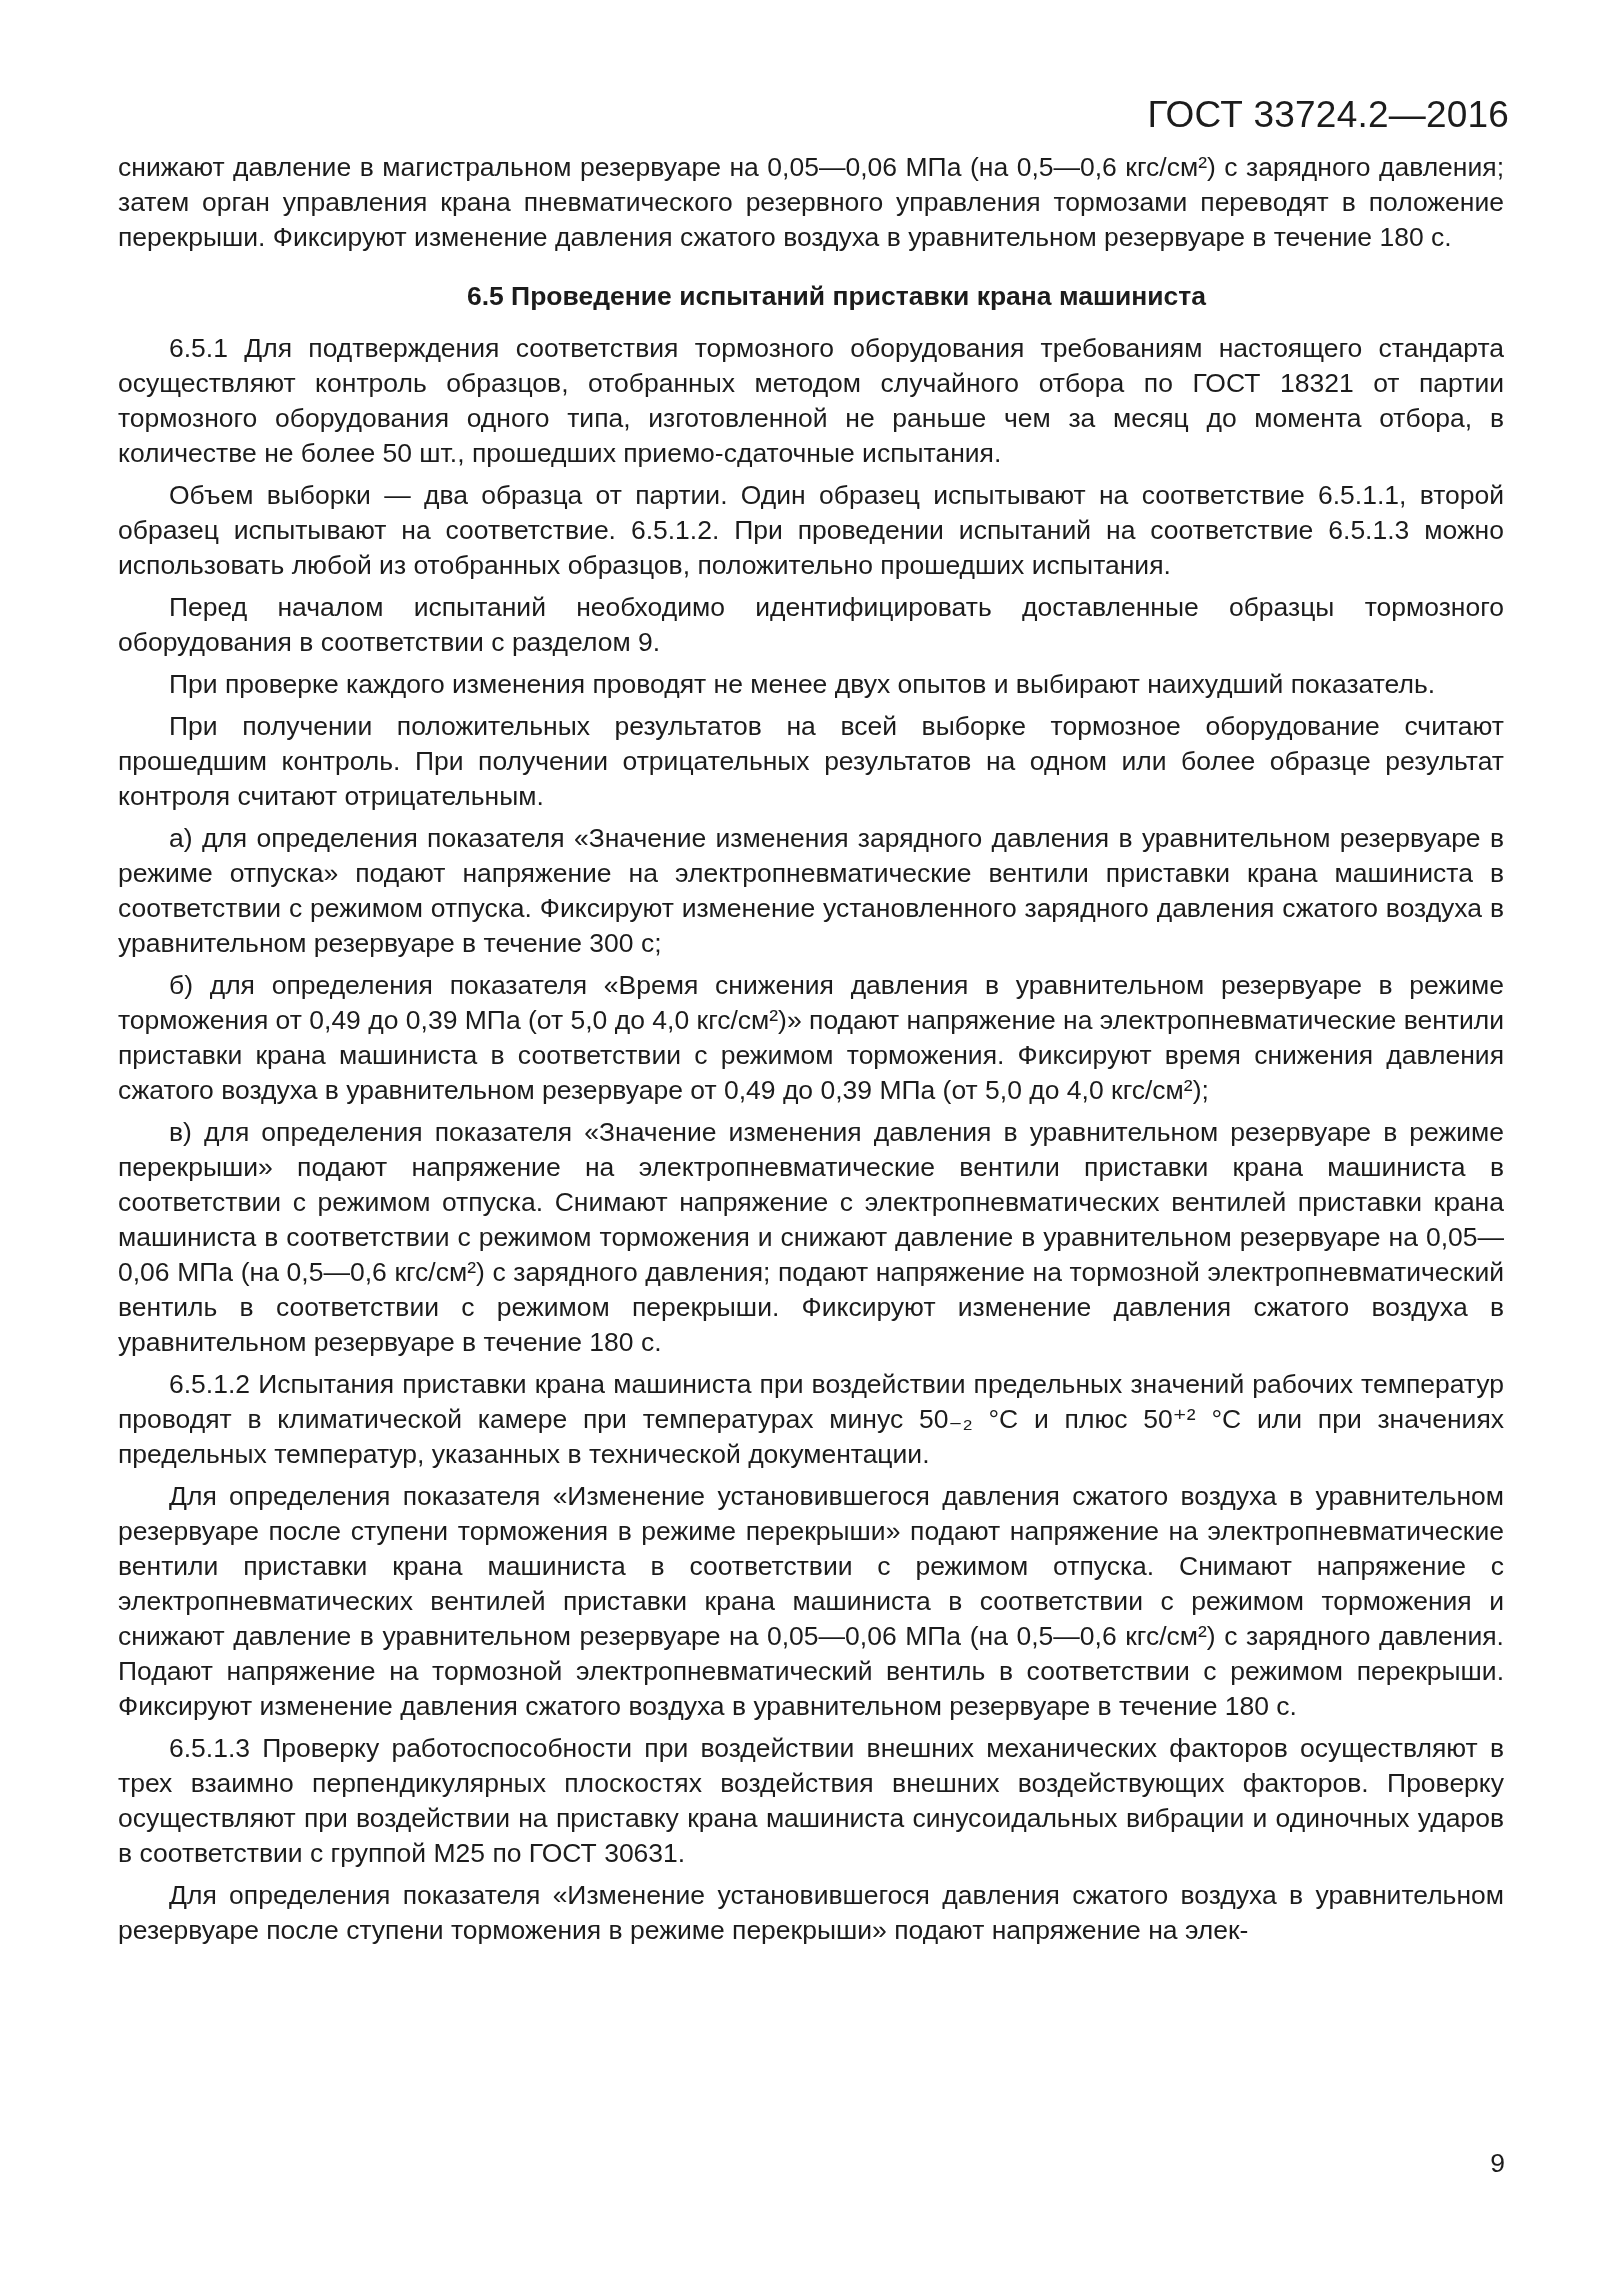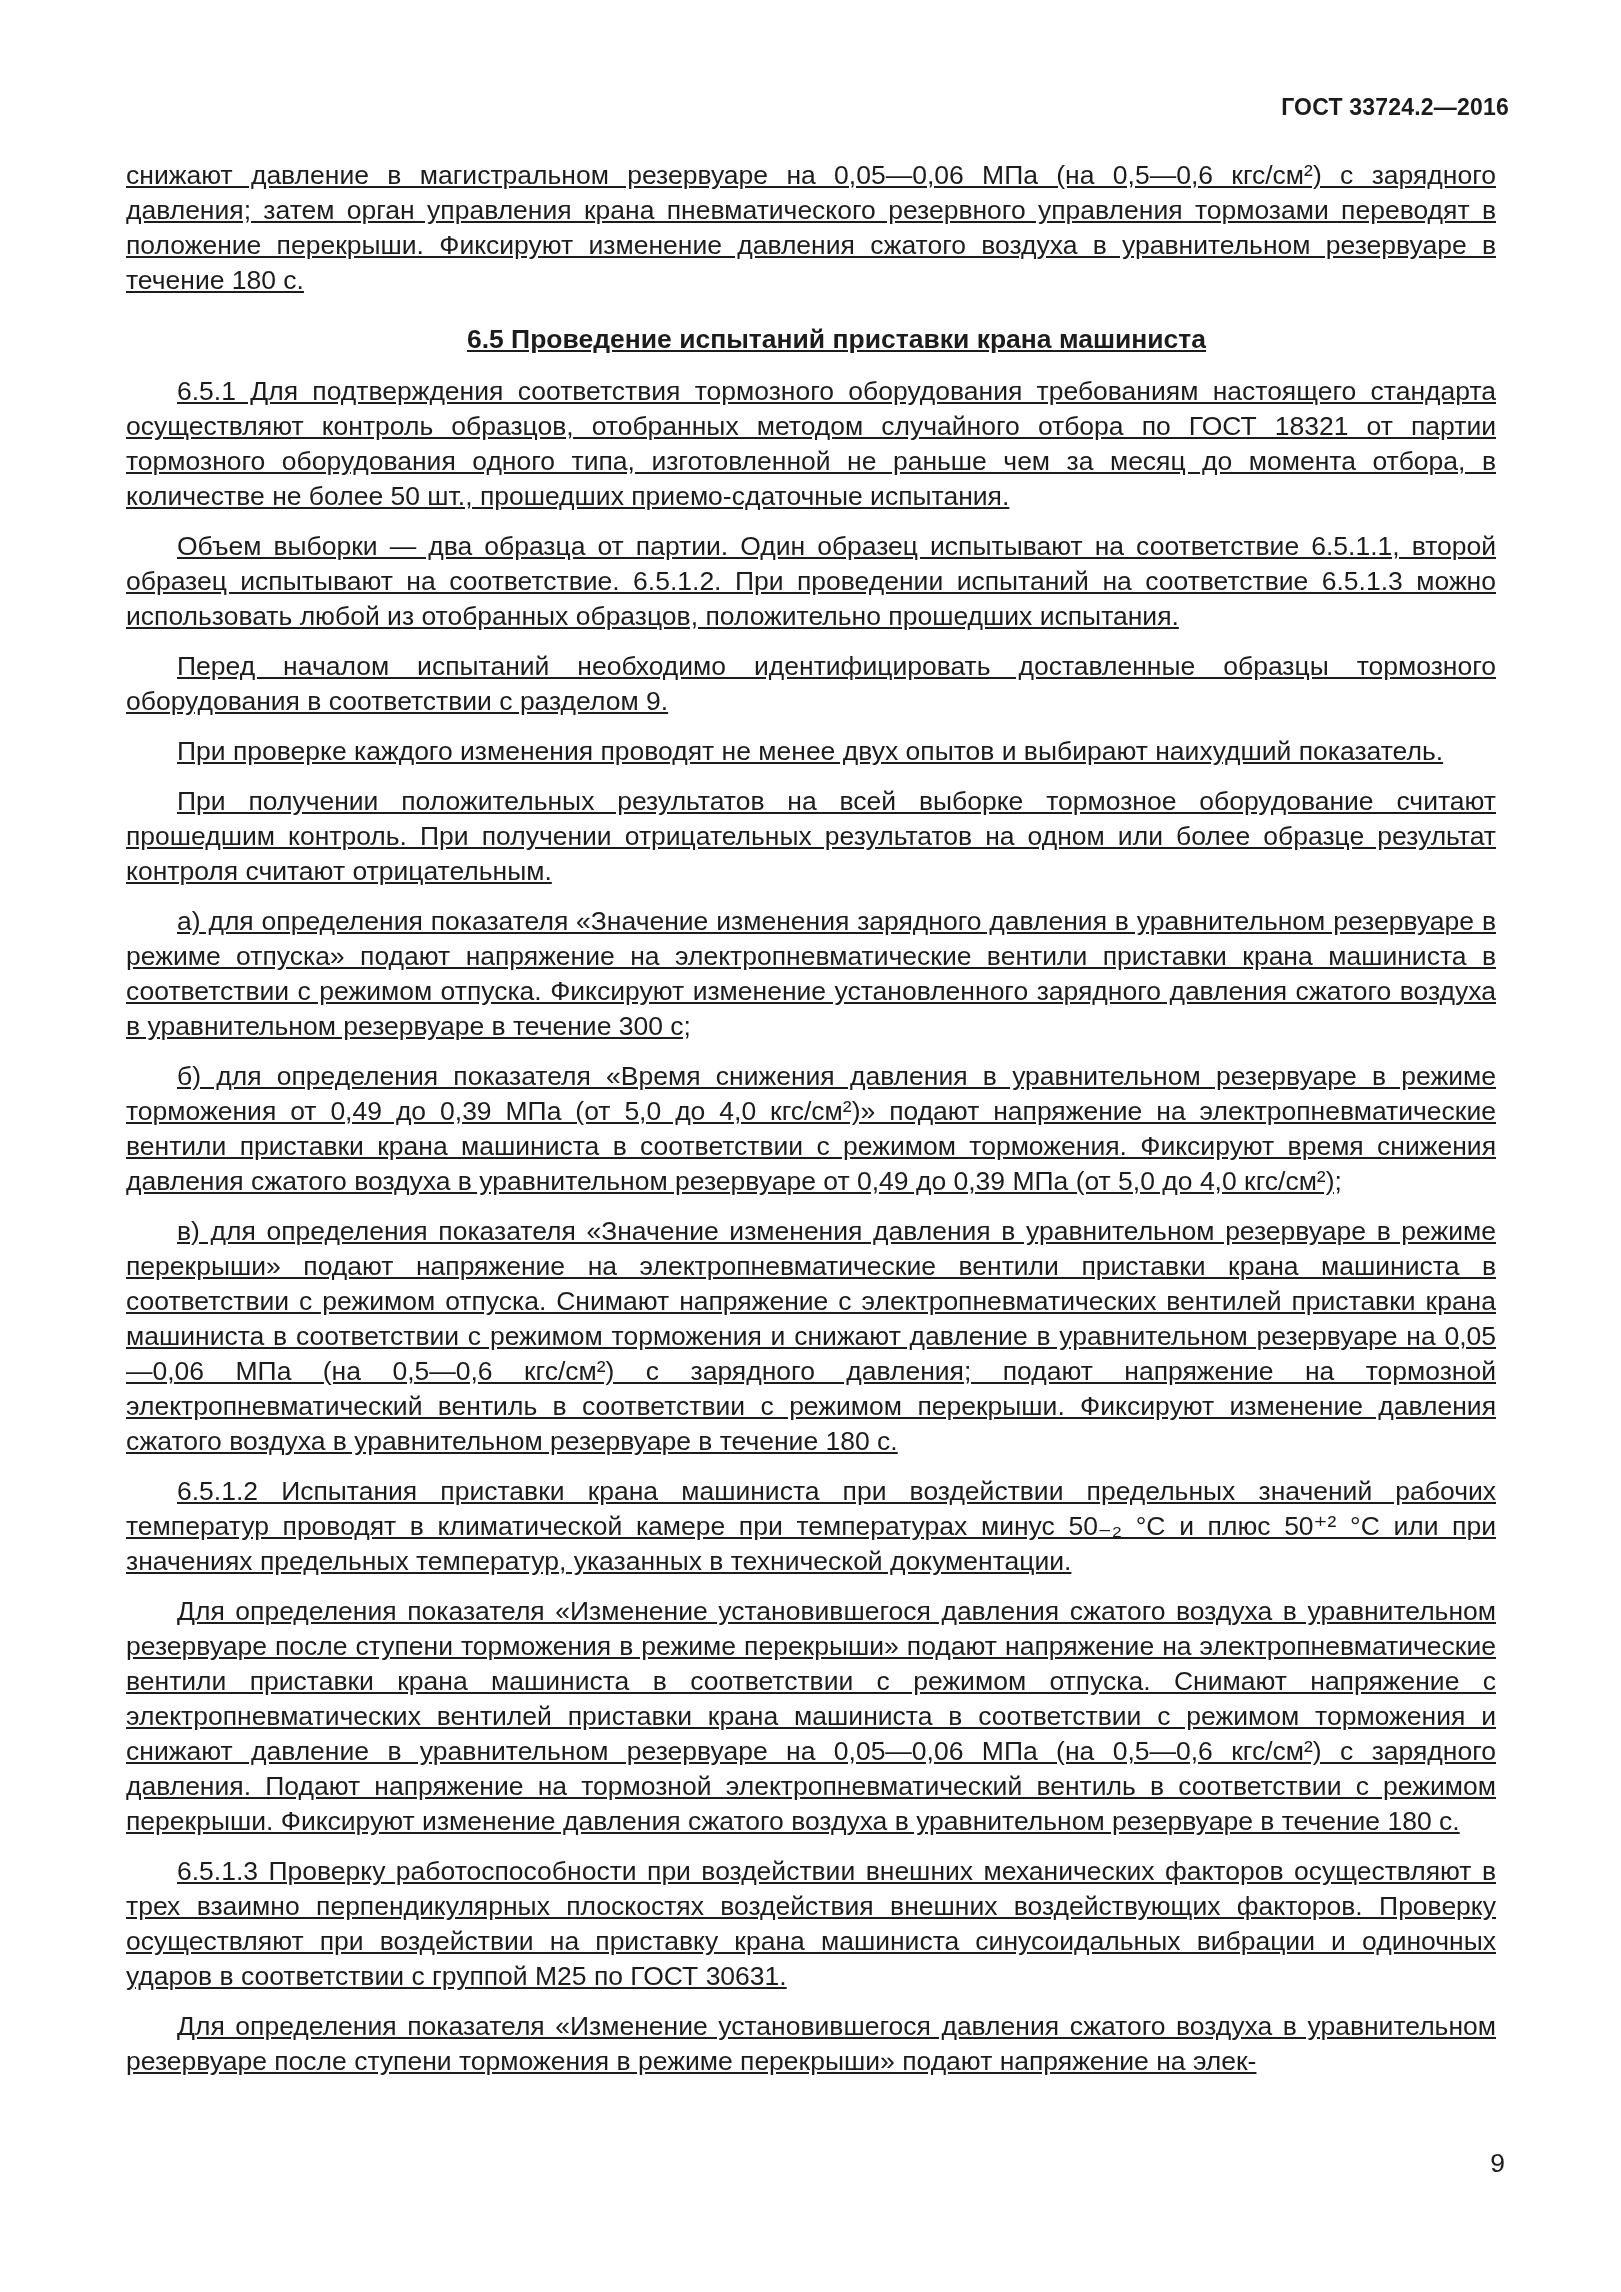--- a/index.html
+++ b/index.html
@@ -21,8 +21,8 @@
     position: absolute;
     top: 94px;
     right: 112px;
-    font-size: 23px;
-    font-weight: bold;
+    font-size: 37px;
+    font-weight: normal;
     letter-spacing: 0.2px;
   }
   .doc-body {

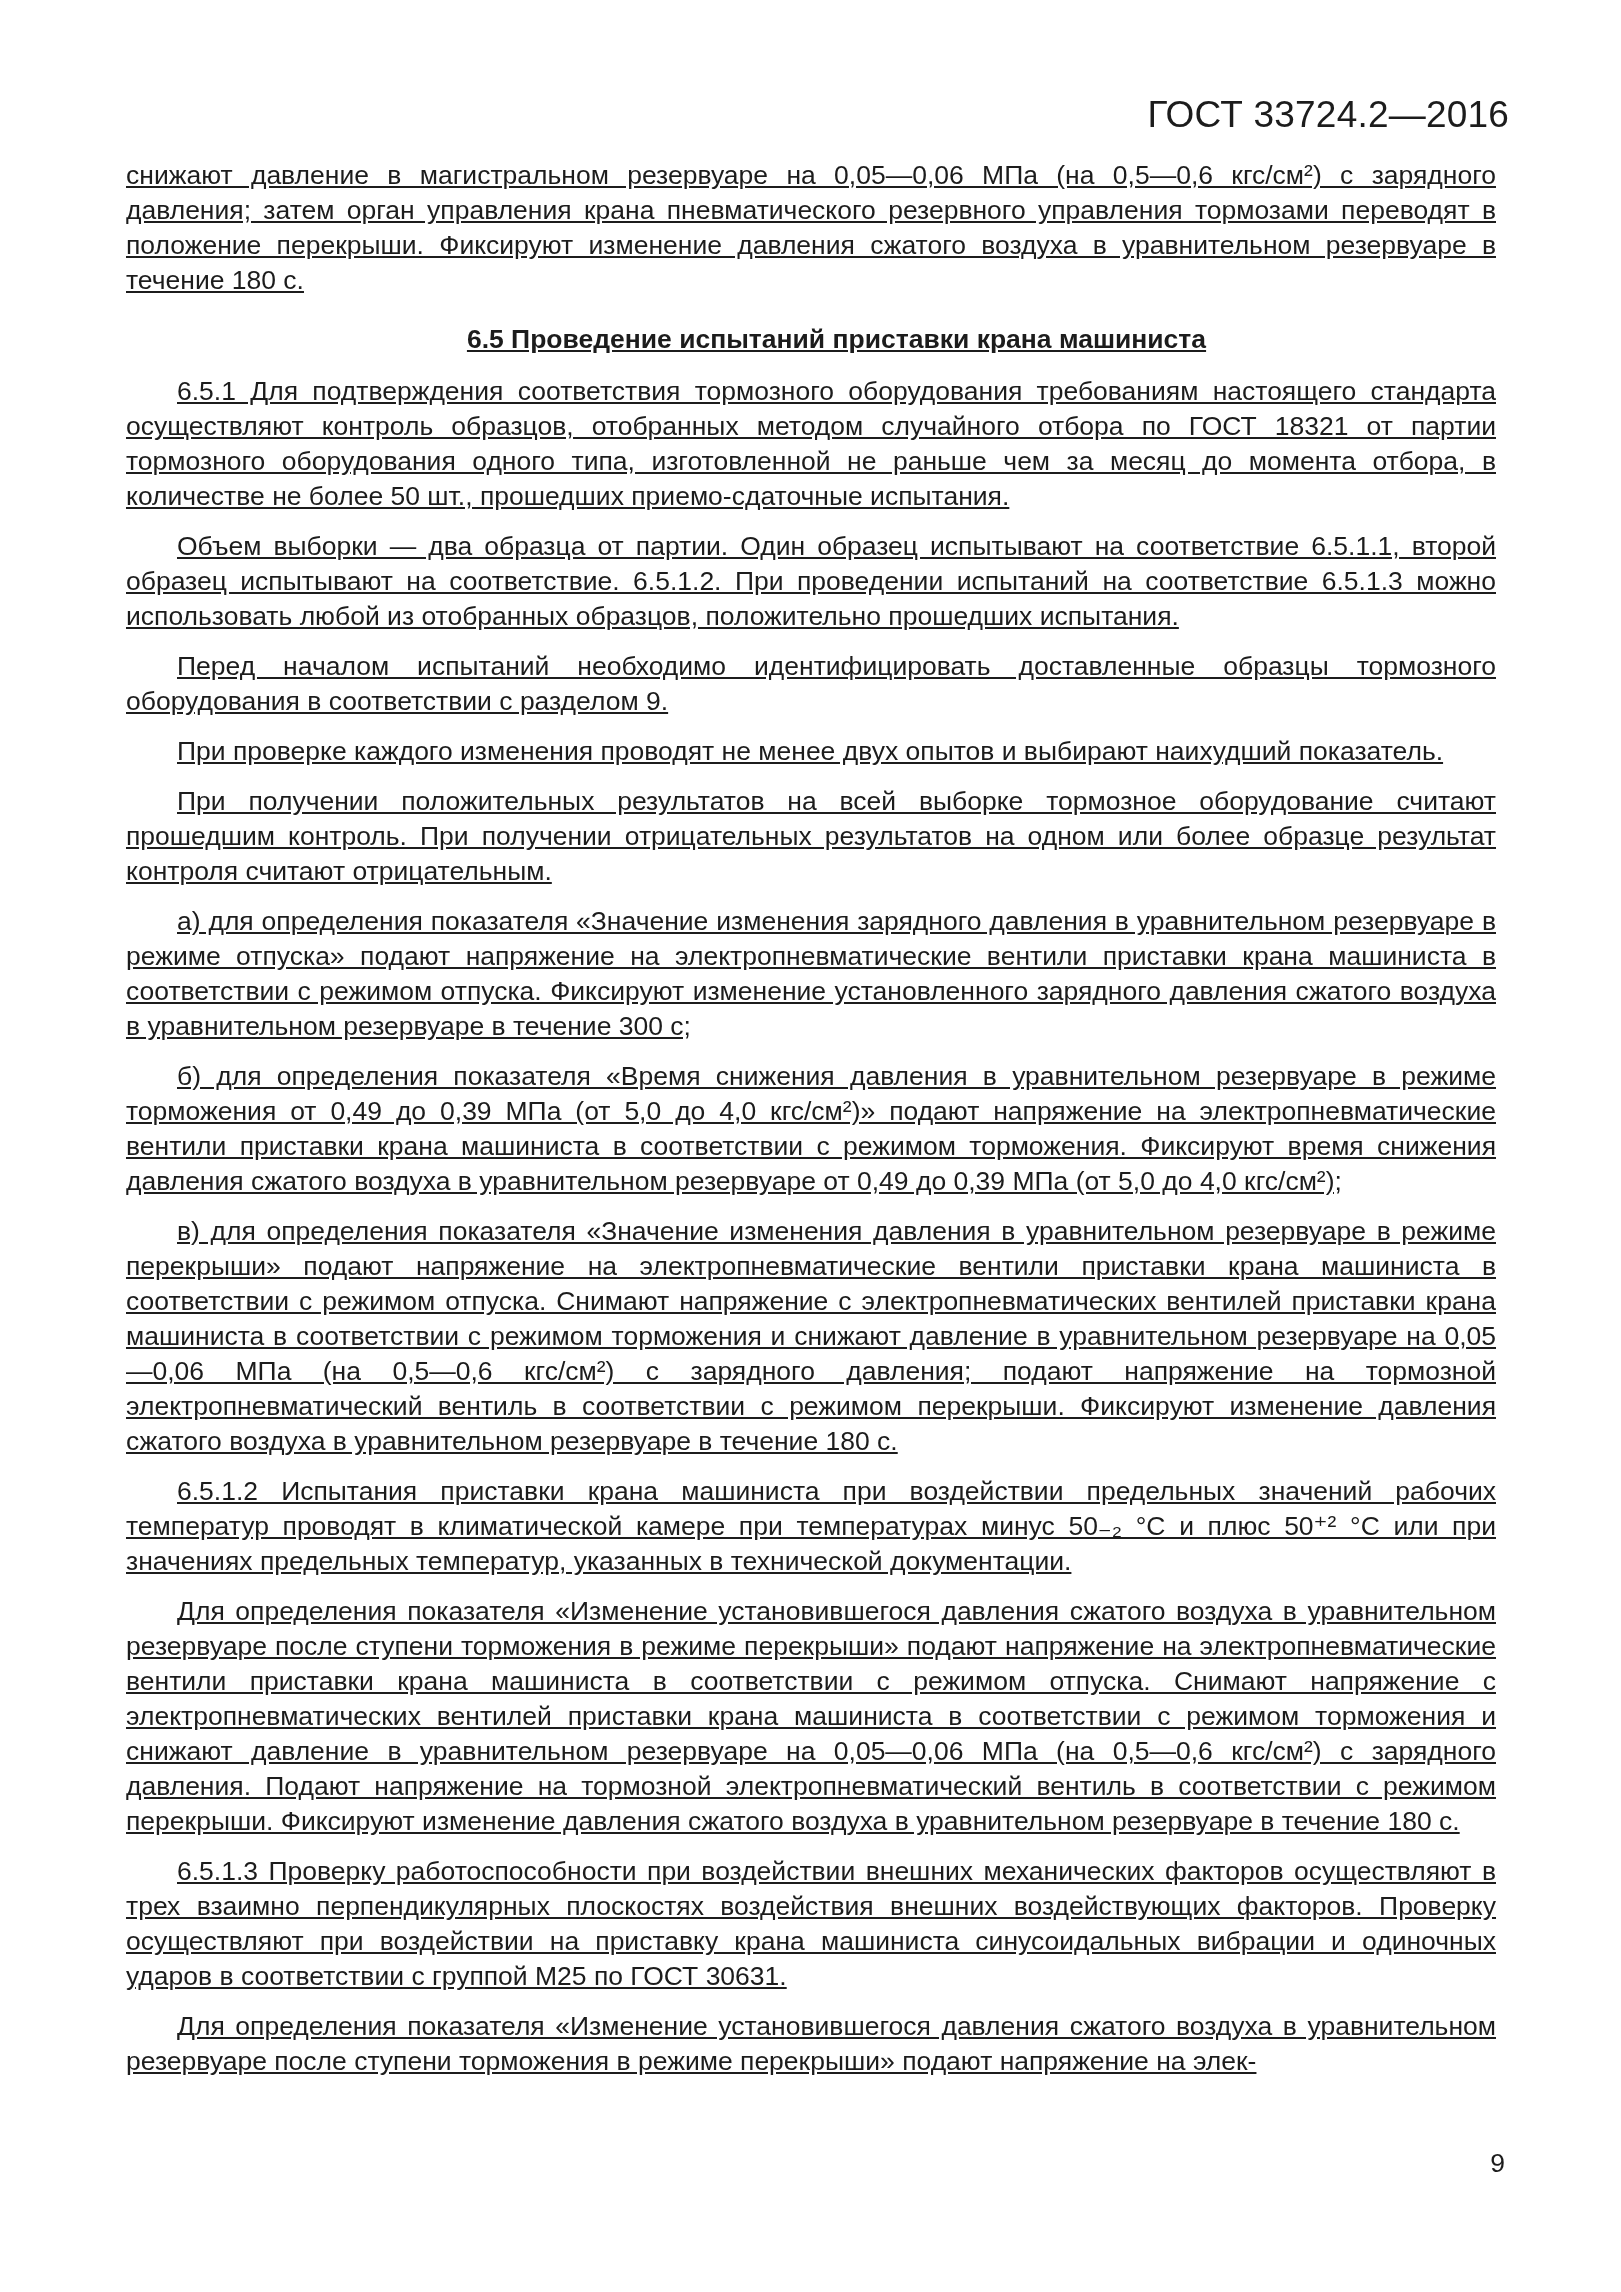--- a/index.html
+++ b/index.html
@@ -35,9 +35,8 @@
     text-align: justify;
   }
   .doc-body p {
-    margin: 15px;
+    margin: 7px;
     text-indent: 51px;
-    text-decoration: underline;
   }
   .doc-body p.continuation {
     text-indent: 0;

